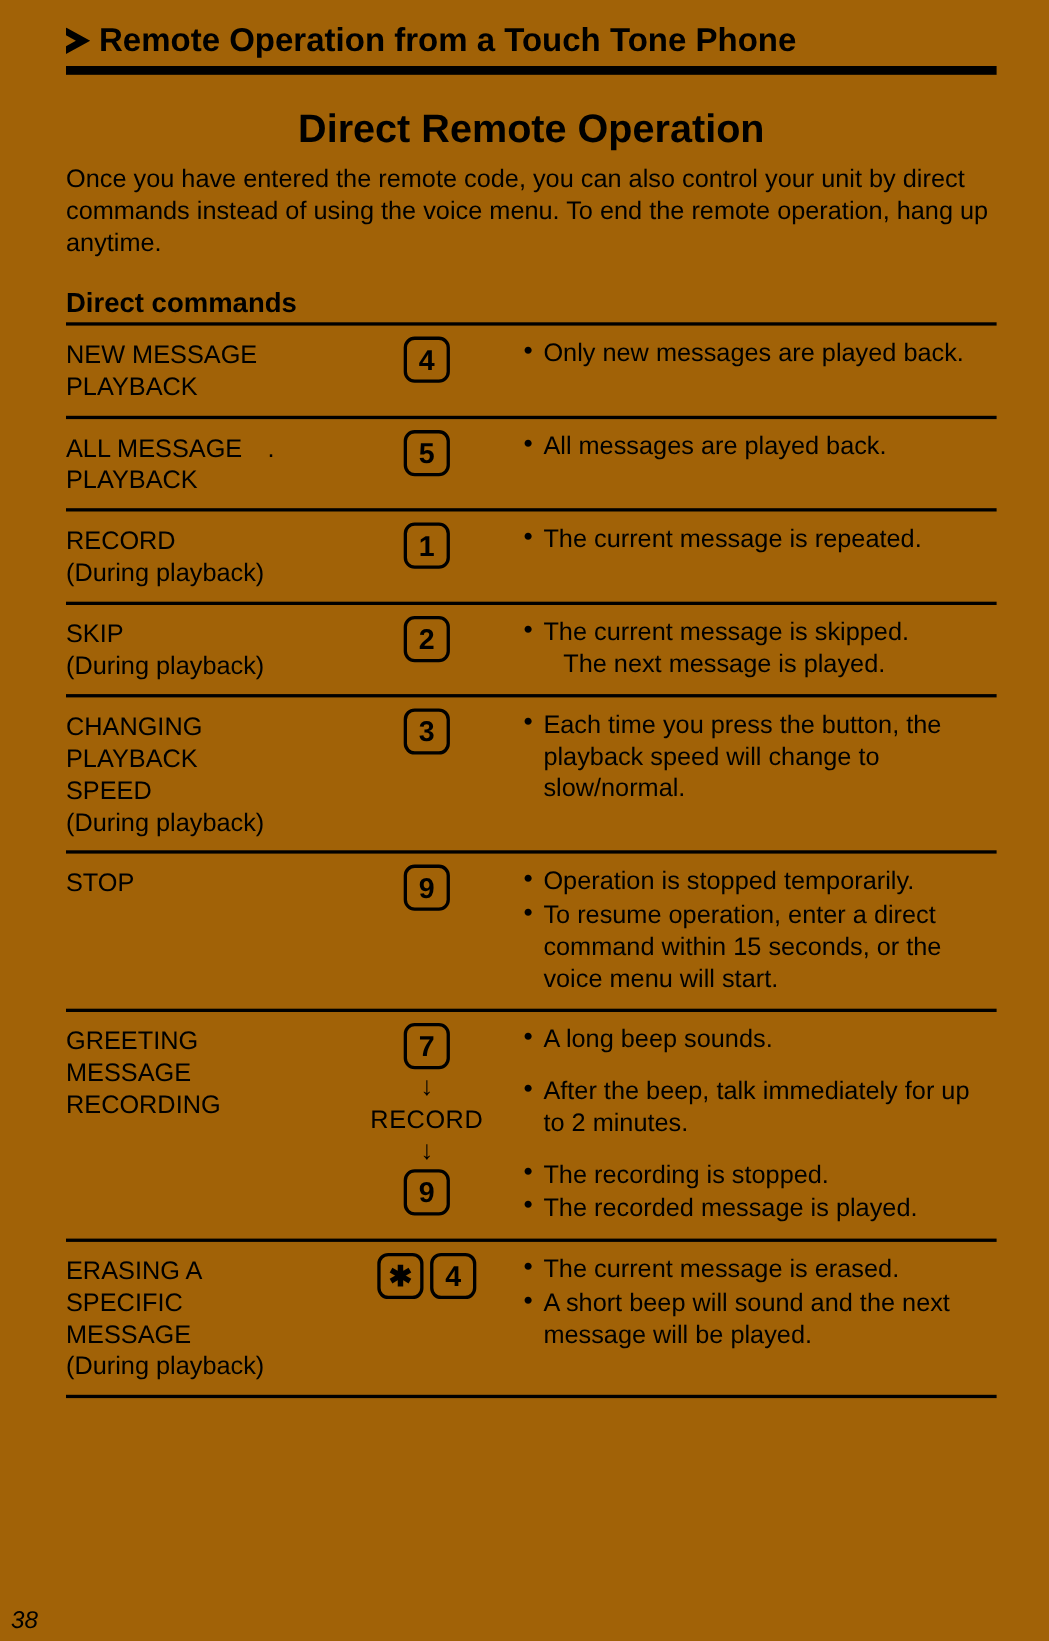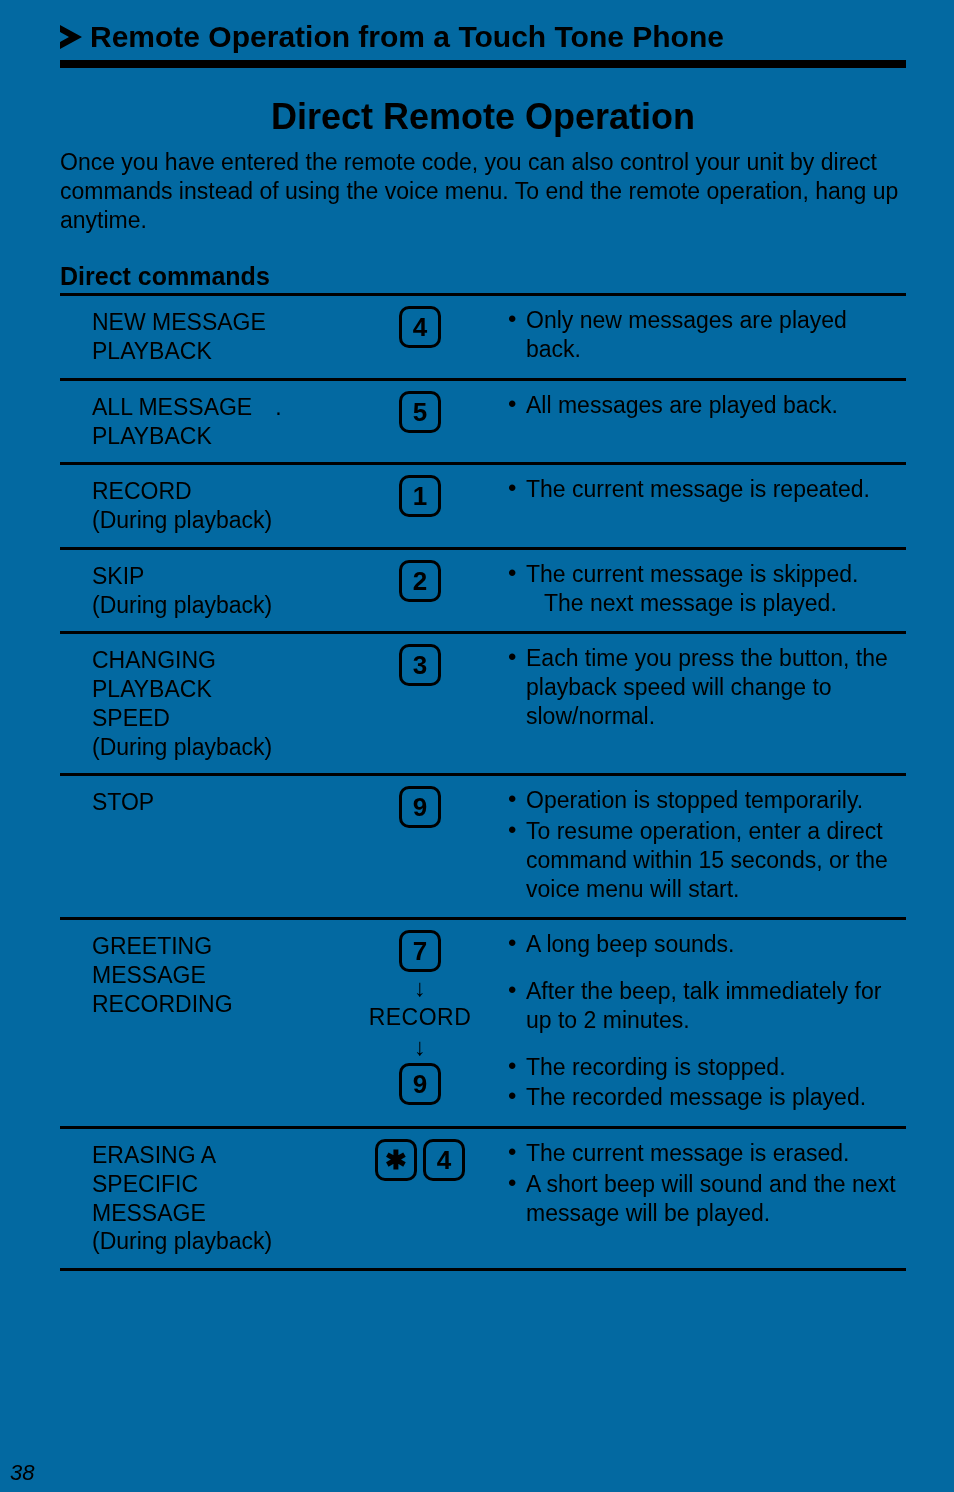--- a/index.html
+++ b/index.html
@@ -13,7 +13,7 @@
   .page {
     width: 954px;
     min-height: 1492px;
-    background: #0369a1;
+    background: #a16207;
     padding: 20px 48px 0 60px;
     position: relative;
   }

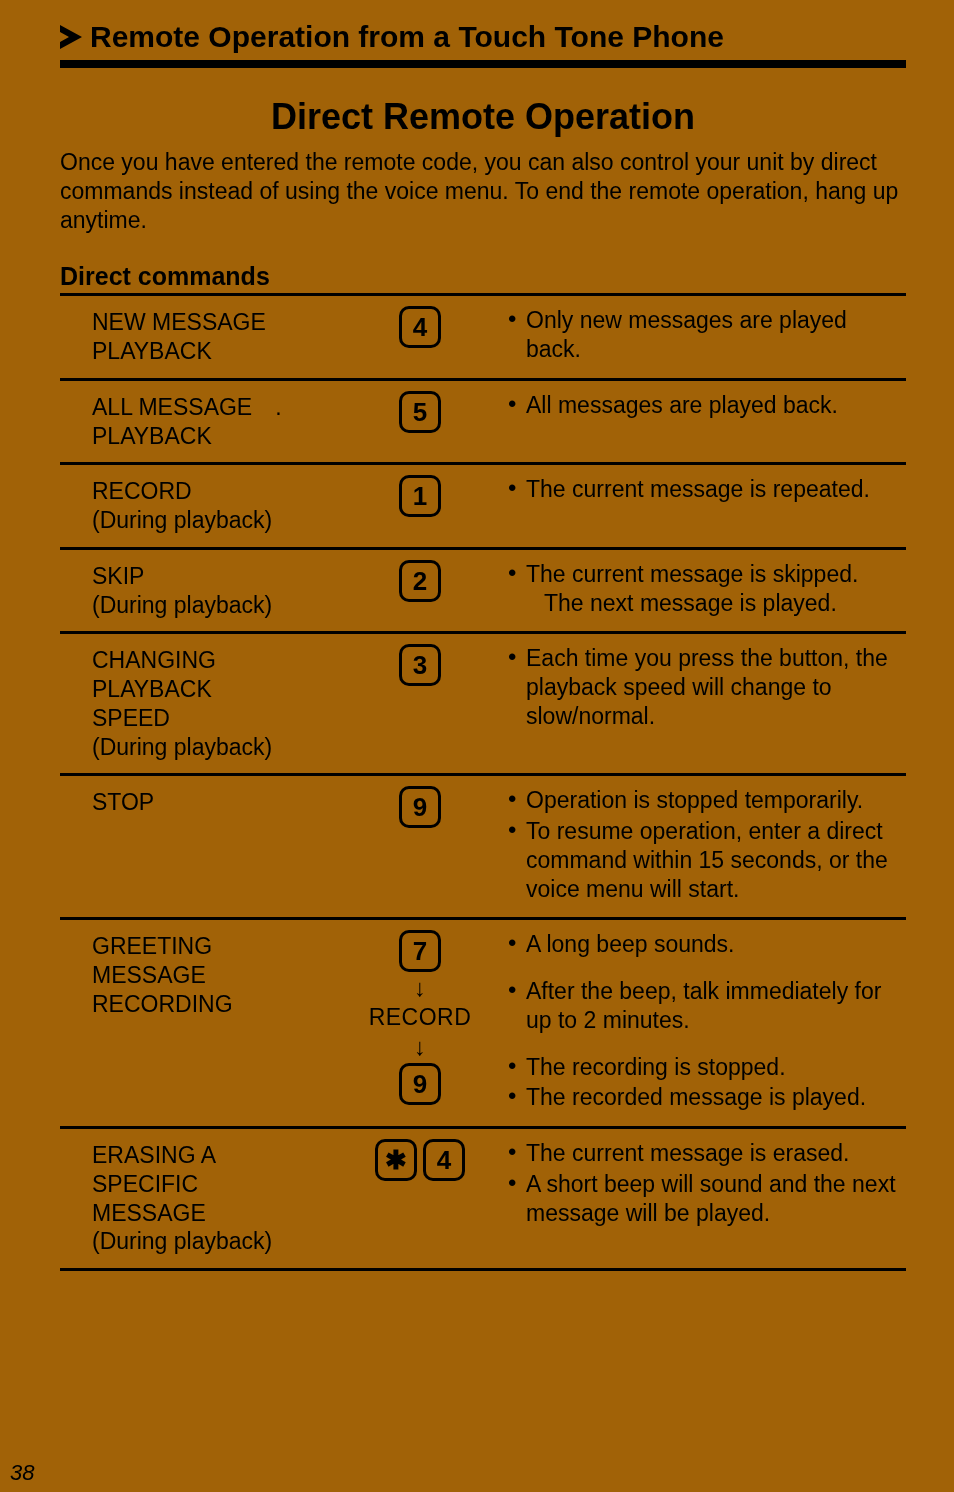--- a/index.html
+++ b/index.html
@@ -66,7 +66,6 @@
     font-size: 23px;
     line-height: 1.25;
     padding-top: 2px;
-    margin-left: 32px;
   }
   .col-keys {
     width: 160px;

